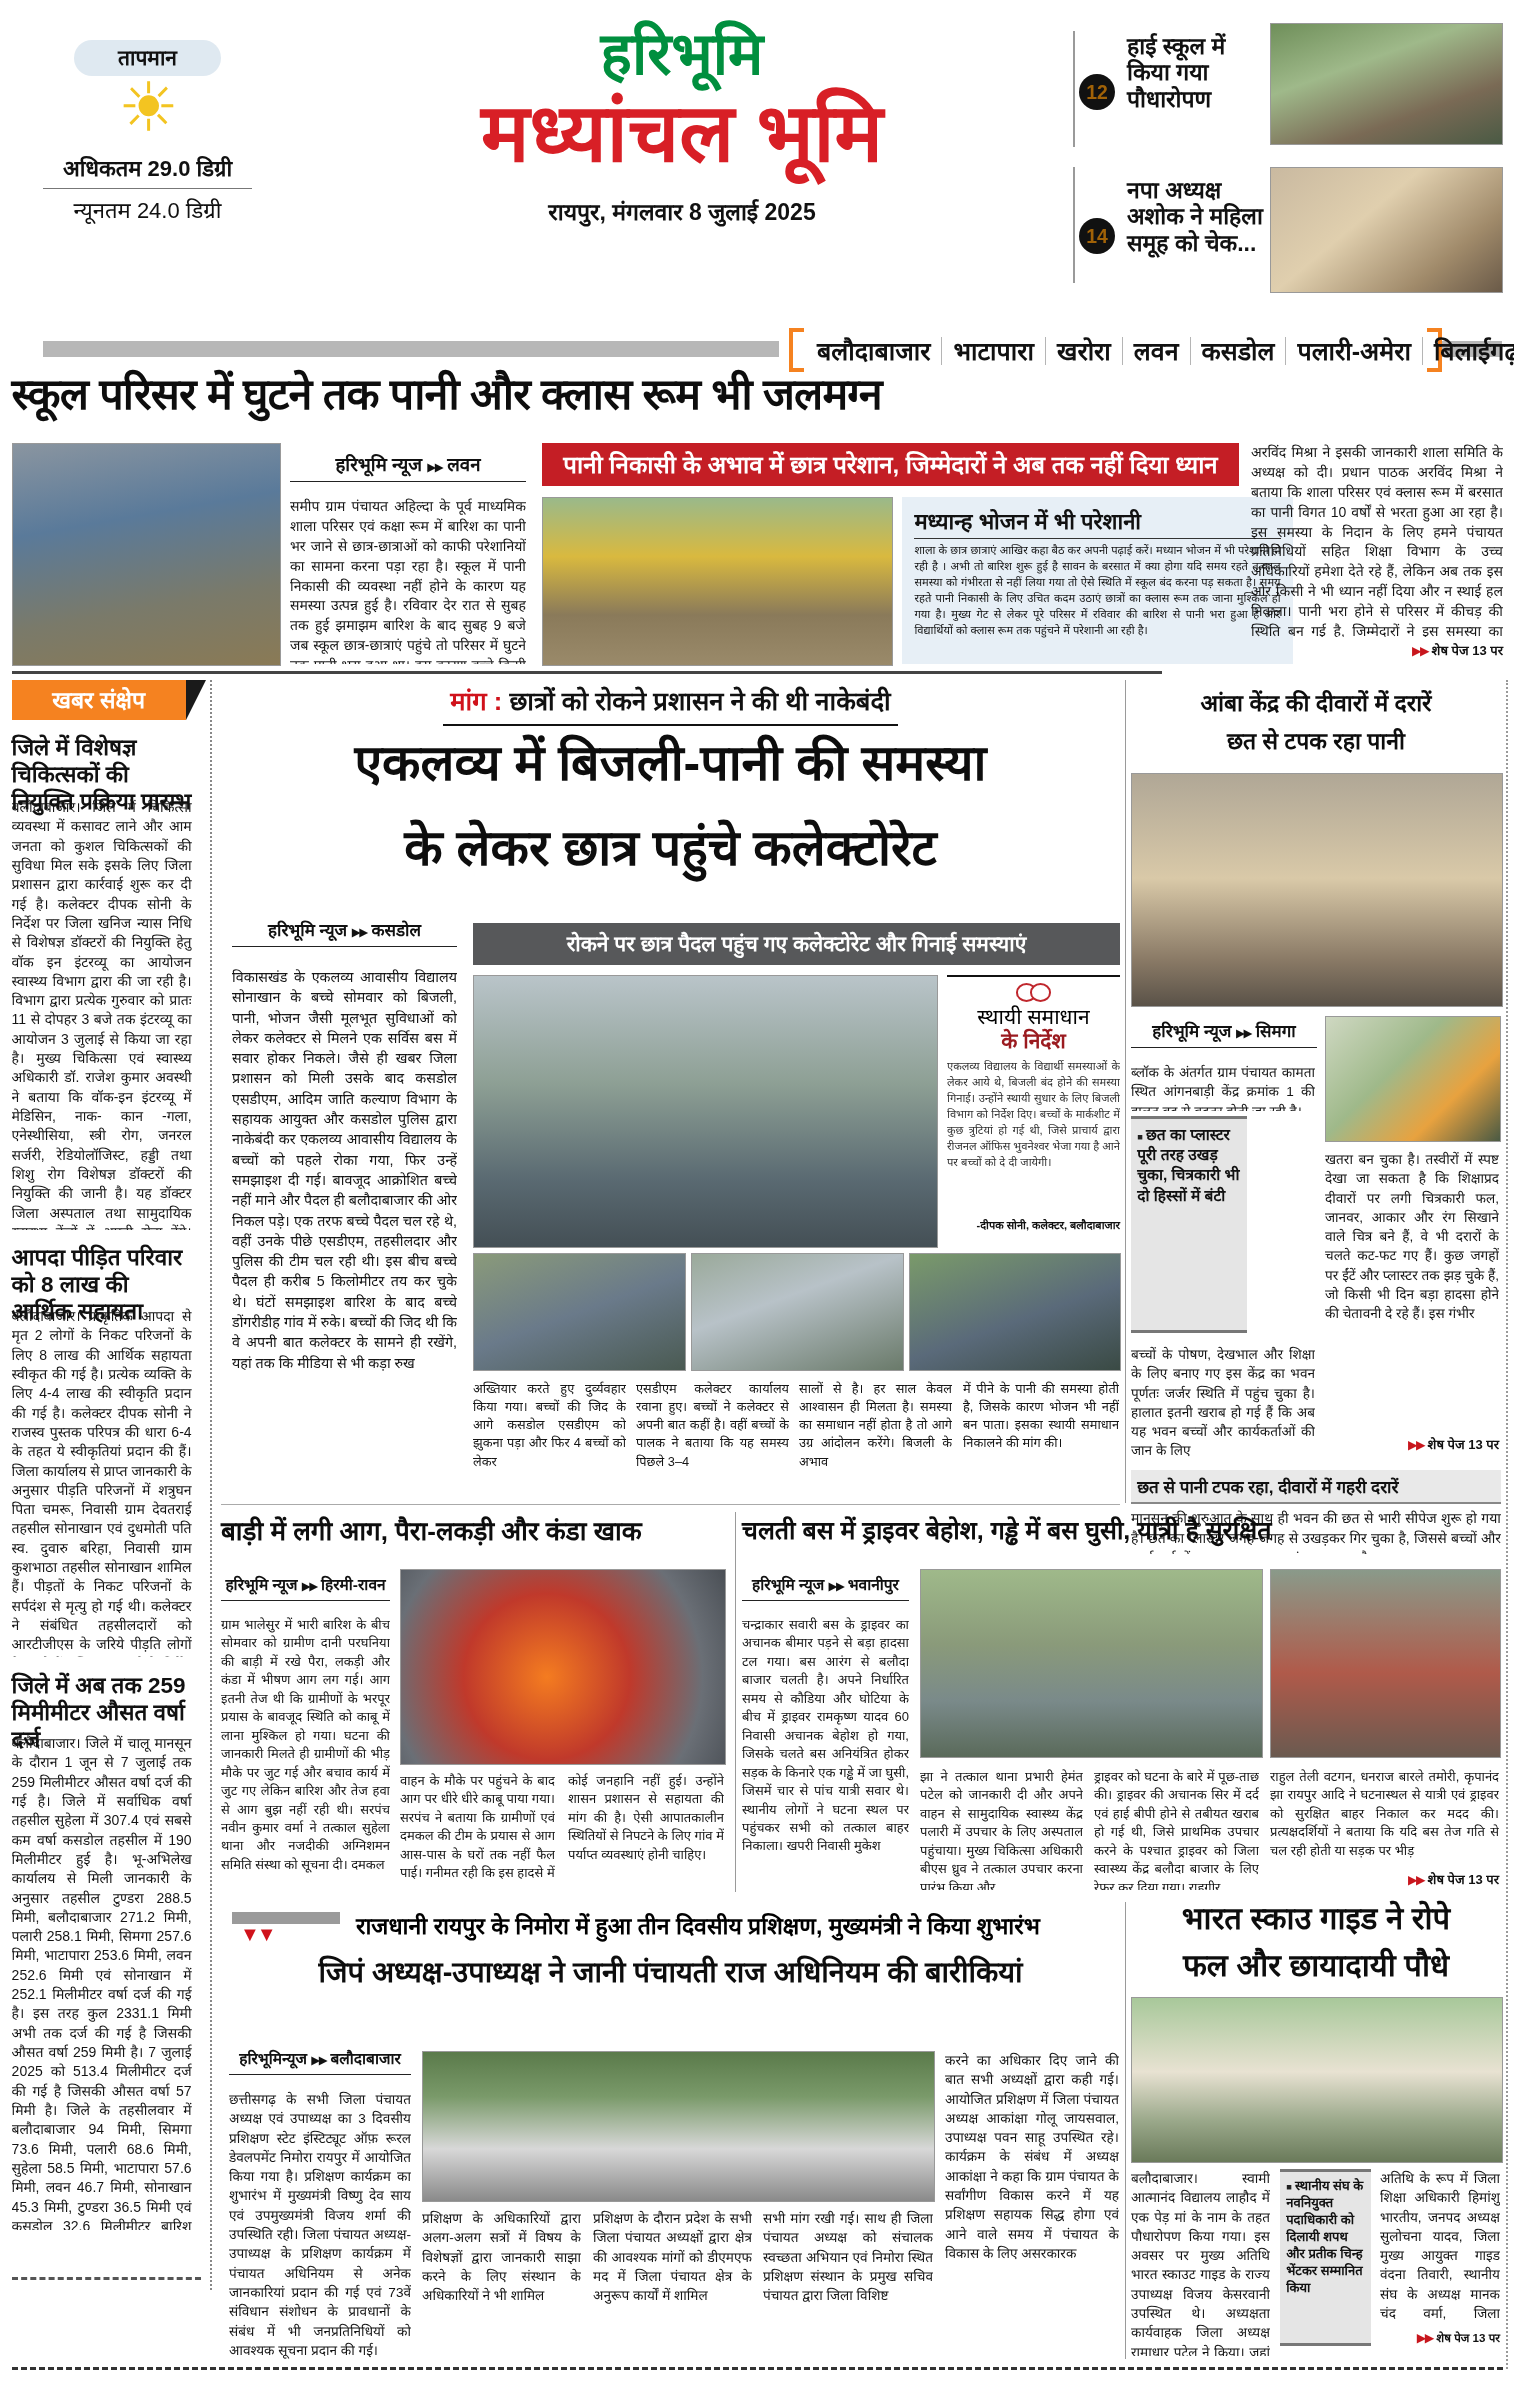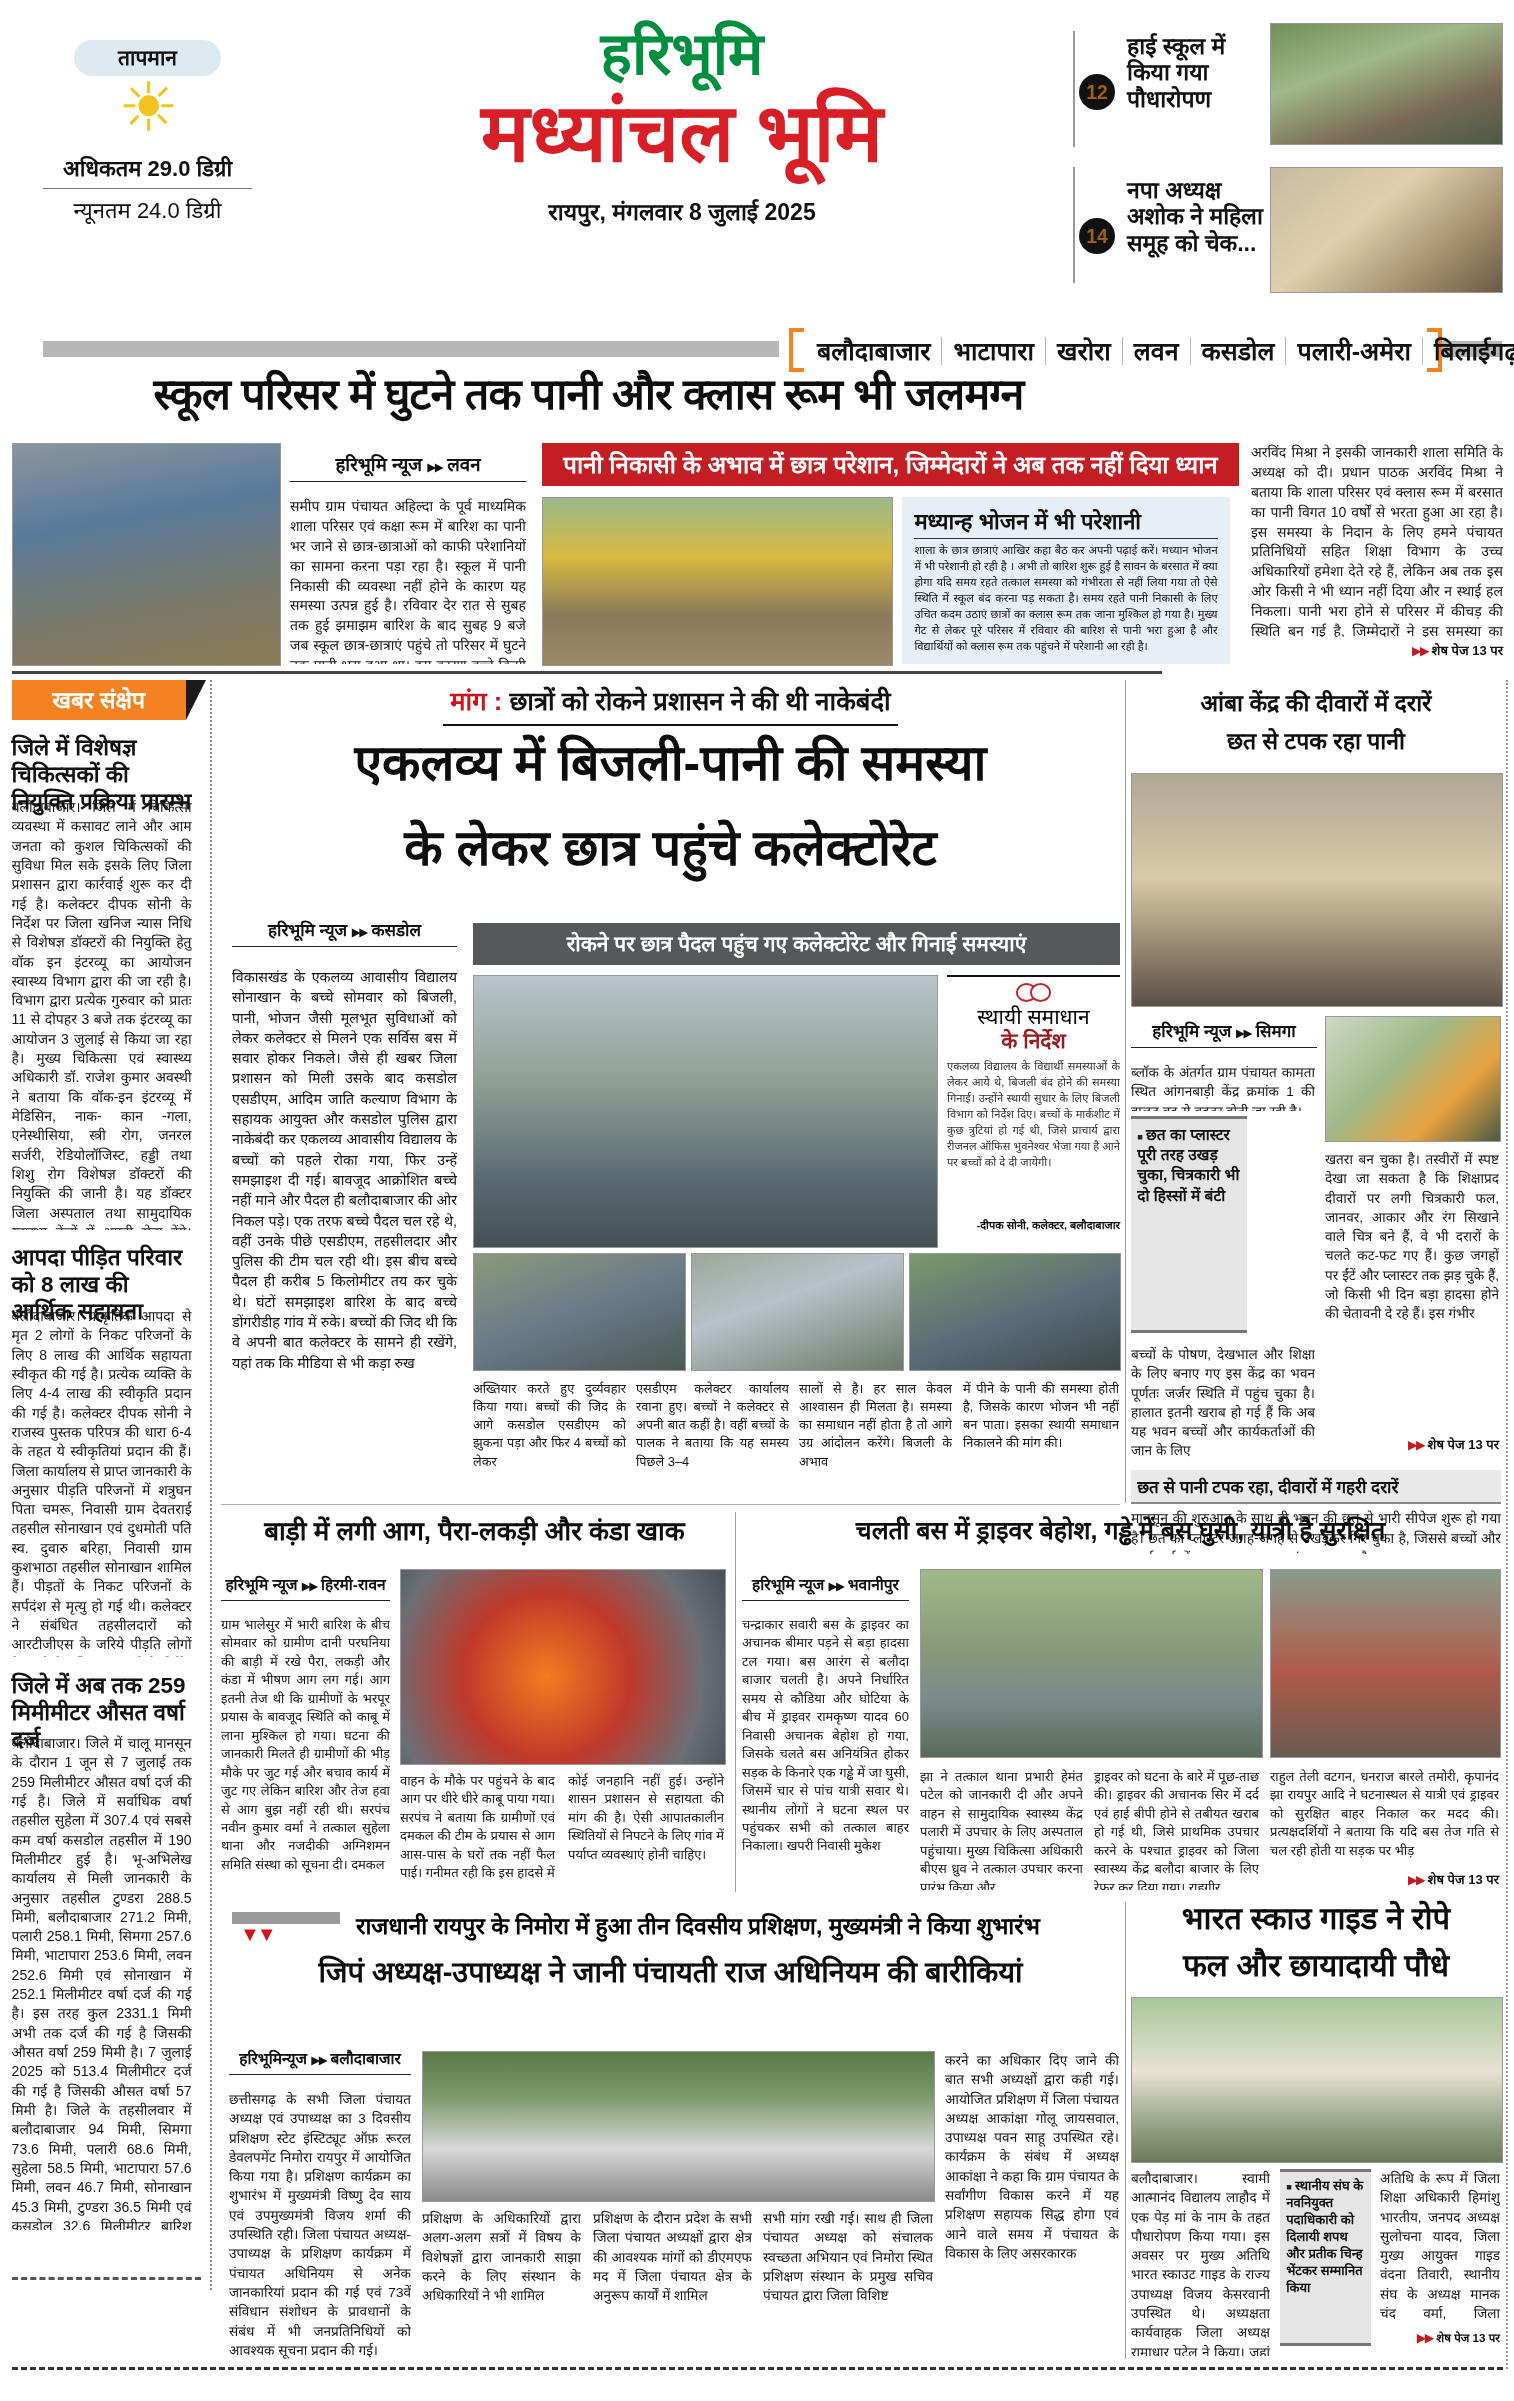--- a/index.html
+++ b/index.html
@@ -13,7 +13,7 @@
   .rarrow{color:#c8161d;font-size:12.4px;letter-spacing:-1.5px;}
   .contmark{font-weight:bold;font-size:13px;}
   .nowrap{white-space:nowrap;}
-  .hl{font-weight:900;color:#0d0d0d;text-align:center;}
+  .hl{font-weight:900;color:#0d0d0d;}
   .center{text-align:center;}
   .pullbox{background:#e5e5e5;border-top:3.1px solid #777;border-bottom:3.1px solid #777;padding:6.2px 6.2px;font-weight:bold;line-height:1.3;}
   .bullet{color:#222;font-size:9.3px;margin-right:3.1px;}

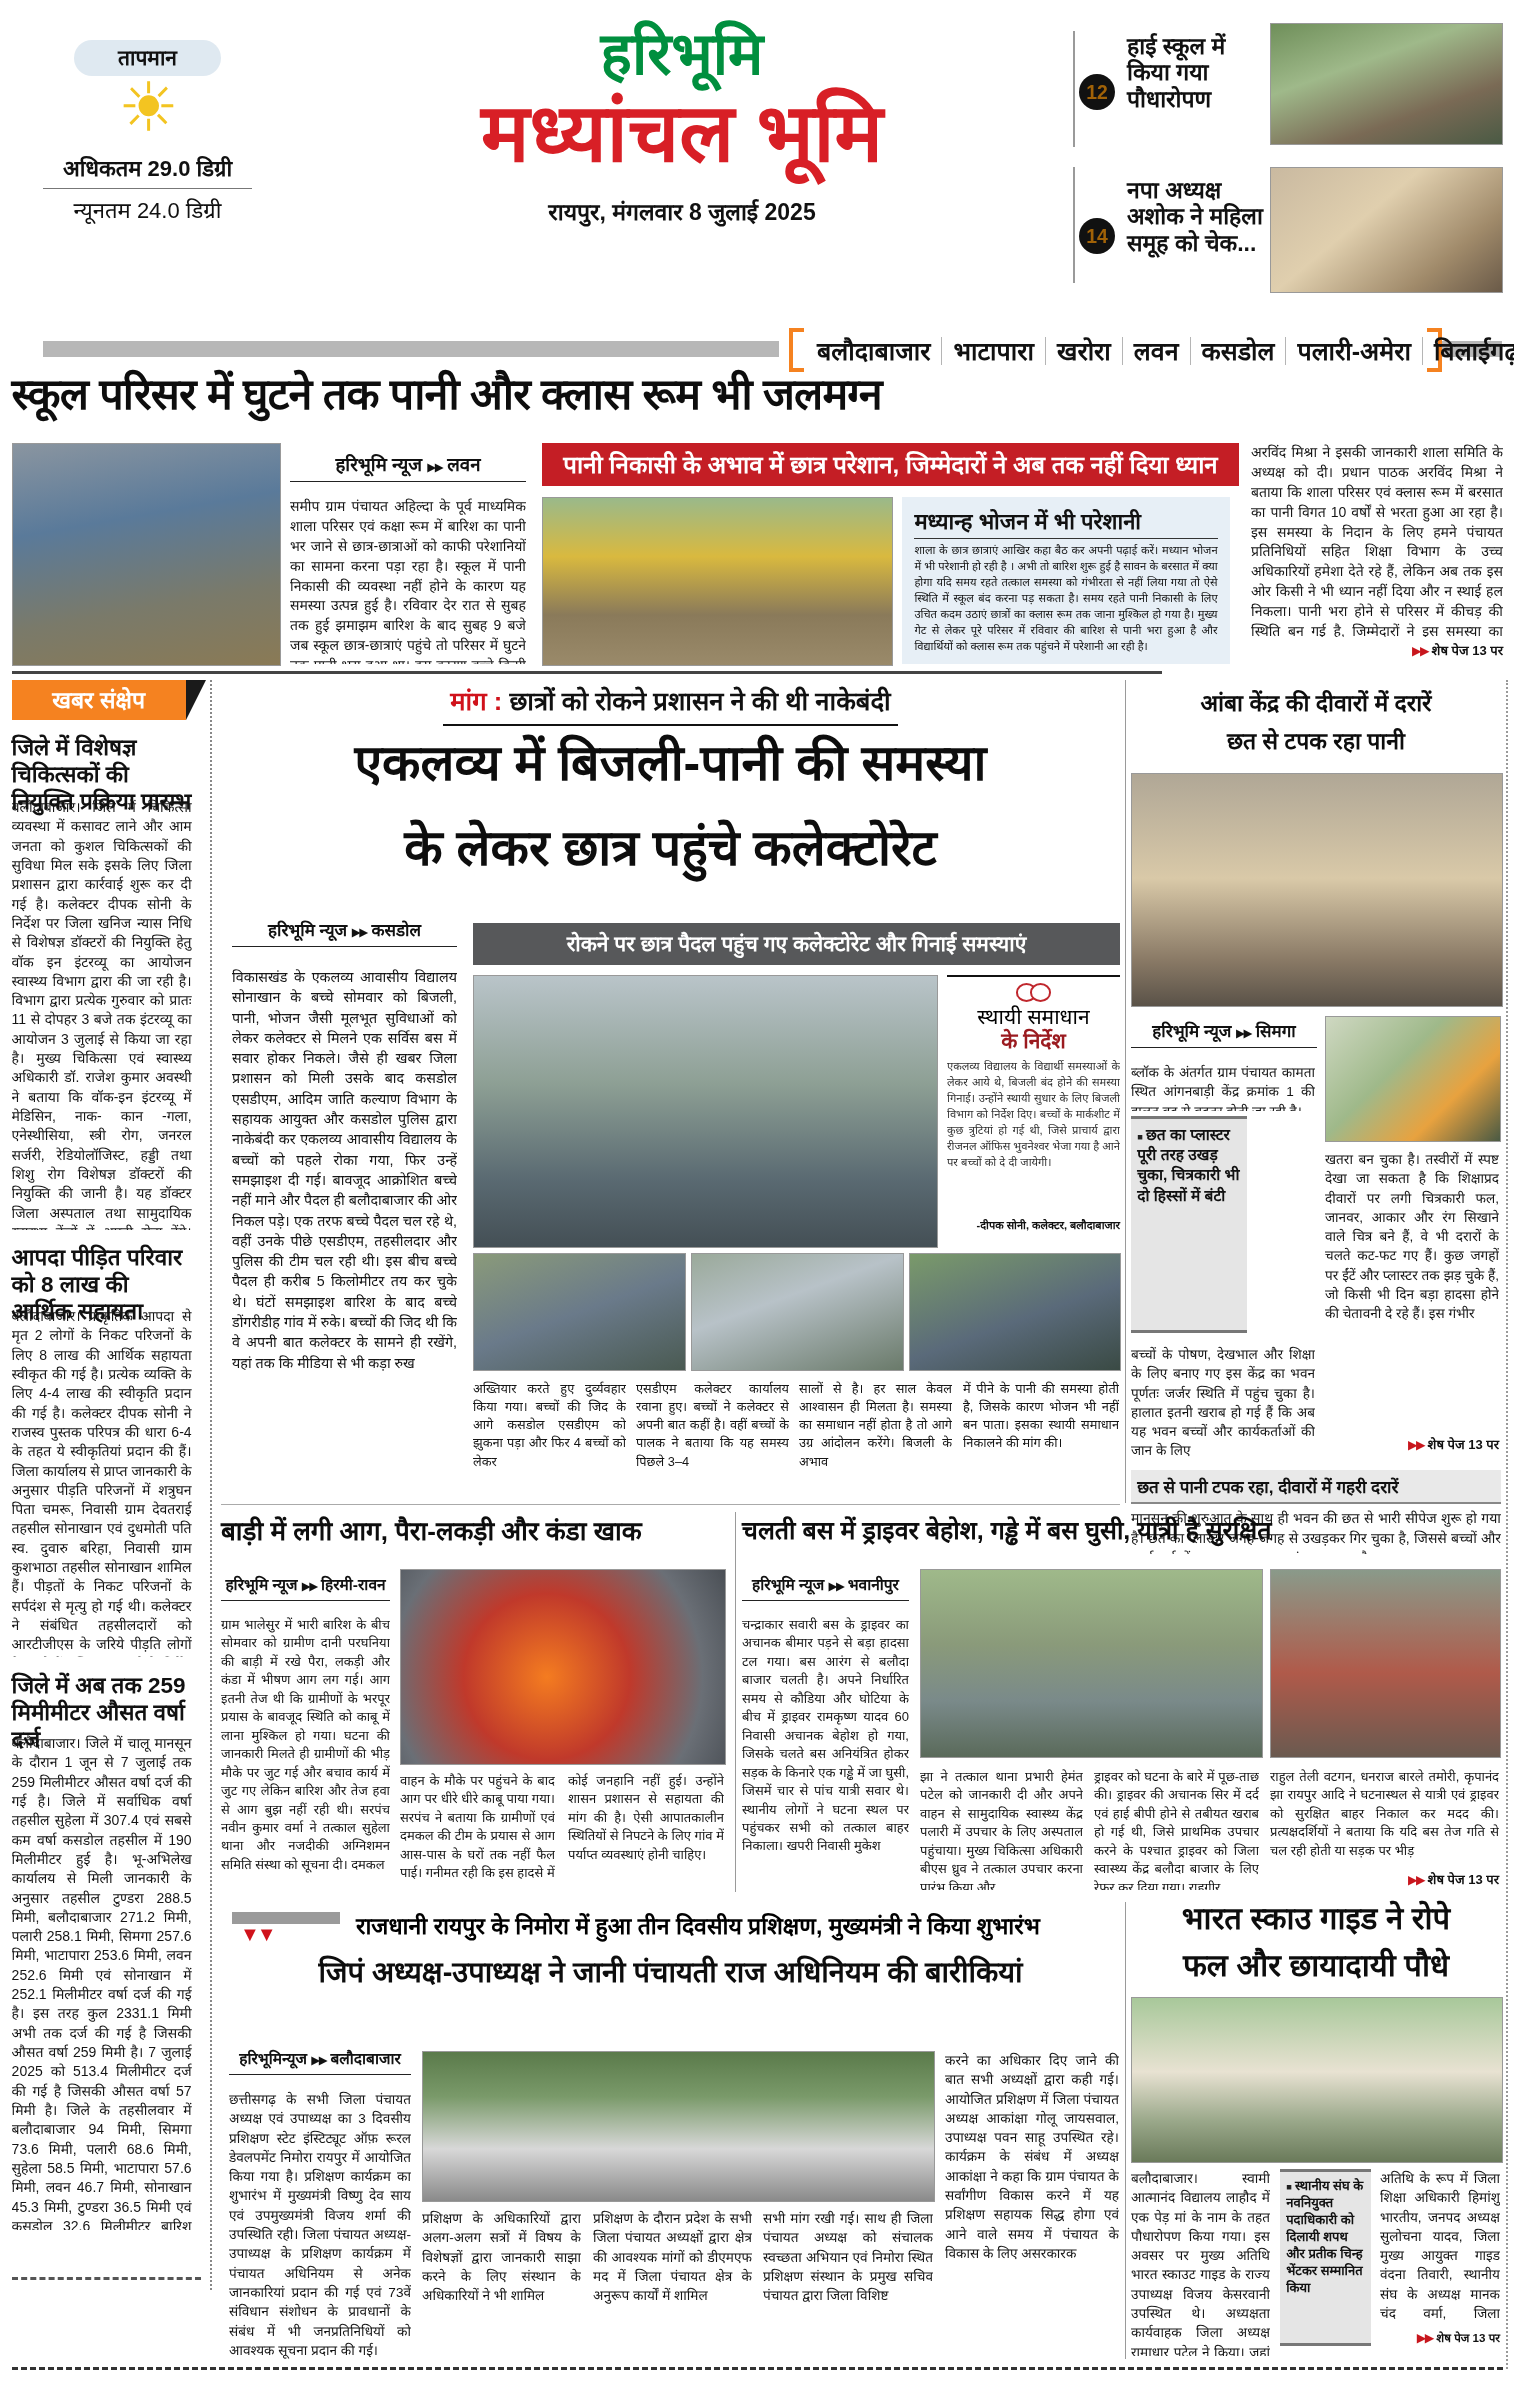--- a/index.html
+++ b/index.html
@@ -71,7 +71,7 @@
   <div class="abs center nowrap" style="left:542px;top:443px;width:697px;height:43px;background:#c41e25;color:#fff;font-weight:bold;font-size:24px;line-height:43px;">पानी निकासी के अभाव में छात्र परेशान, जिम्मेदारों ने अब तक नहीं दिया ध्यान</div>
   <div class="abs photo" style="left:542px;top:497px;width:349px;height:167px;background:linear-gradient(180deg,#9ab98a 0%,#d9b93f 35%,#8a7a5a 70%,#9a8a6a 100%);"></div>
 
-  <div class="abs" style="left:902px;top:497px;width:328px;height:167px;background:#e7eff6;padding:7.7px 12.4px;box-sizing:border-box;">
+  <div class="abs" style="left:902px;top:497px;width:391px;height:167px;background:#e7eff6;padding:7.7px 12.4px;box-sizing:border-box;">
     <div style="font-size:22px;font-weight:900;border-bottom:1.5px solid #333;padding-bottom:3.1px;margin-bottom:4.6px;">मध्यान्ह भोजन में भी परेशानी</div>
     <div class="body" style="font-size:11.2px;height:112px;">शाला के छात्र छात्राएं आखिर कहा बैठ कर अपनी पढ़ाई करें। मध्यान भोजन में भी परेशानी हो रही है । अभी तो बारिश शुरू हुई है सावन के बरसात में क्या होगा यदि समय रहते तत्काल समस्या को गंभीरता से नहीं लिया गया तो ऐसे स्थिति में स्कूल बंद करना पड़ सकता है। समय रहते पानी निकासी के लिए उचित कदम उठाएं छात्रों का क्लास रूम तक जाना मुश्किल हो गया है। मुख्य गेट से लेकर पूरे परिसर में रविवार की बारिश से पानी भरा हुआ है और विद्यार्थियों को क्लास रूम तक पहुंचने में परेशानी आ रही है।</div>
   </div>

